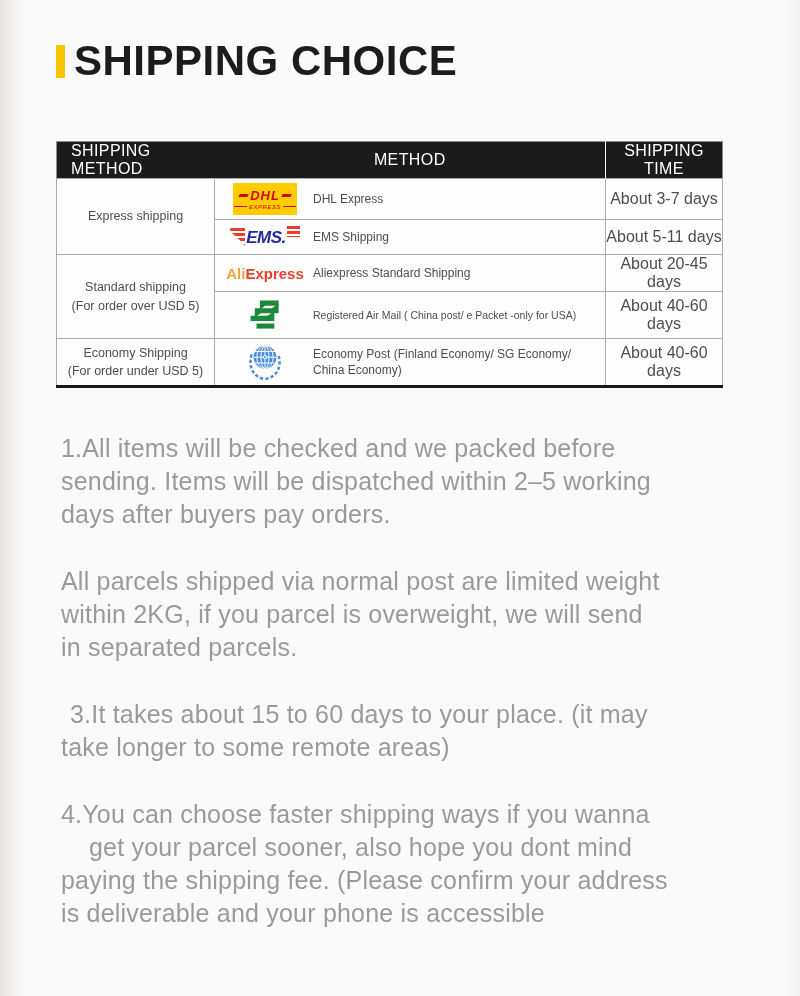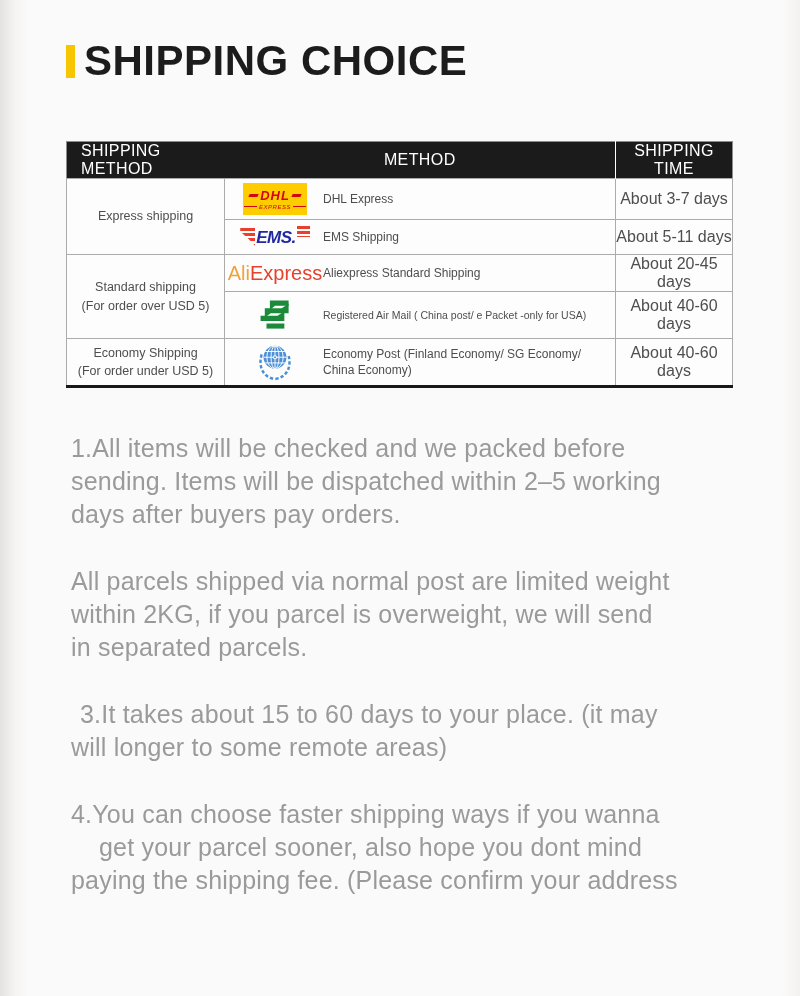--- a/index.html
+++ b/index.html
@@ -9,7 +9,7 @@
     background:linear-gradient(90deg,#e4e3e2 0%, #f5f4f3 55%, rgba(250,250,250,0) 100%); }
   .edge-right { position:absolute; right:0; top:0; bottom:0; width:18px;
     background:linear-gradient(270deg,#f3f2f1 0%, rgba(251,250,250,0) 100%); }
-  .content { position:absolute; left:66px; top:42px; width:668px; }
+  .content { position:absolute; left:56px; top:42px; width:668px; }
 
   
   .title-row { display:flex; align-items:center; height:38px; }

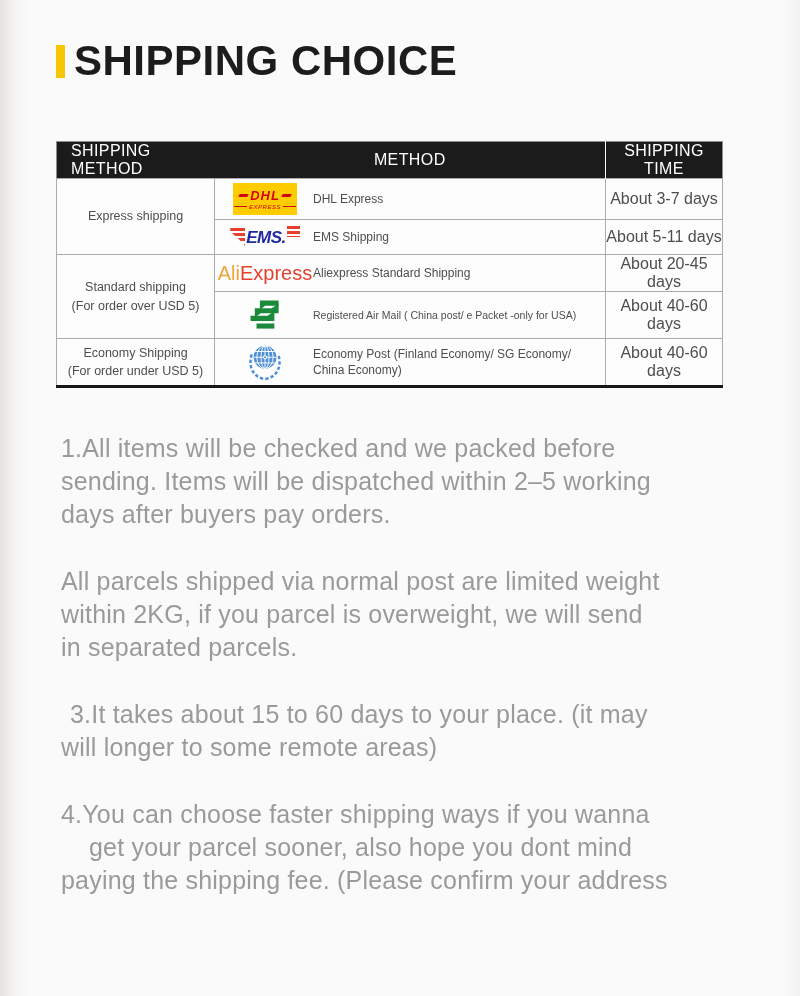--- a/index.html
+++ b/index.html
@@ -62,7 +62,7 @@
     background:repeating-linear-gradient(180deg,#E8402C 0 2.6px, rgba(0,0,0,0) 2.6px 5.2px); }
 
   
-  .alix { font-size:20px; font-weight:400; line-height:1; white-space:nowrap; }
+  .alix { font-size:15px; font-weight:700; line-height:1; white-space:nowrap; }
   .alix .p1 { color:#F0A33C; }
   .alix .p2 { color:#E5412D; }
 

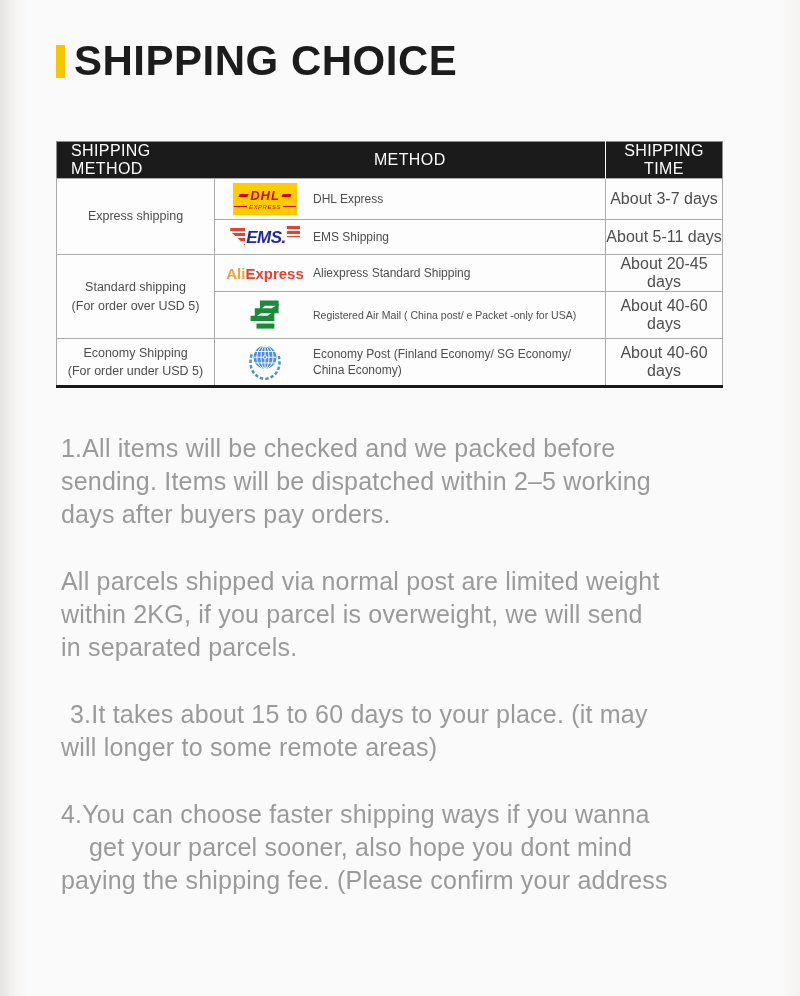--- a/index.html
+++ b/index.html
@@ -224,7 +224,7 @@
     </p>
     <p>
       <span class="line indent" style="display: block;">3.It takes about 15 to 60 days to your place. (it may</span>
-      <span class="line" style="display: block;">will longer to some remote areas)</span>
+      <span class="line" style="display: block;">take longer to some remote areas)</span>
     </p>
     <p>
       <span class="line" style="display: block;">4.You can choose faster shipping ways if you wanna</span>

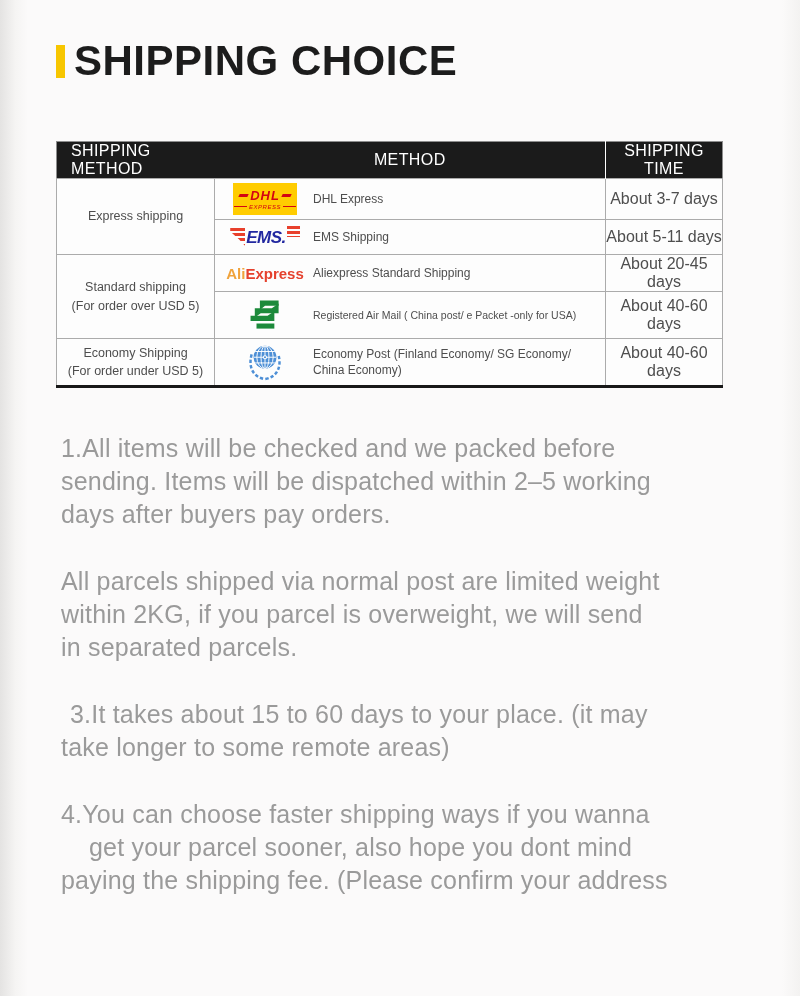--- a/index.html
+++ b/index.html
@@ -230,6 +230,7 @@
       <span class="line" style="display: block;">4.You can choose faster shipping ways if you wanna</span>
       <span class="line" style="display: block; margin-left: 28px;">get your parcel sooner, also hope you dont mind</span>
       <span class="line" style="display: block;">paying the shipping fee. (Please confirm your address</span>
+      <span class="line" style="display: block;">is deliverable and your phone is accessible</span>
     </p>
   </div>
 

